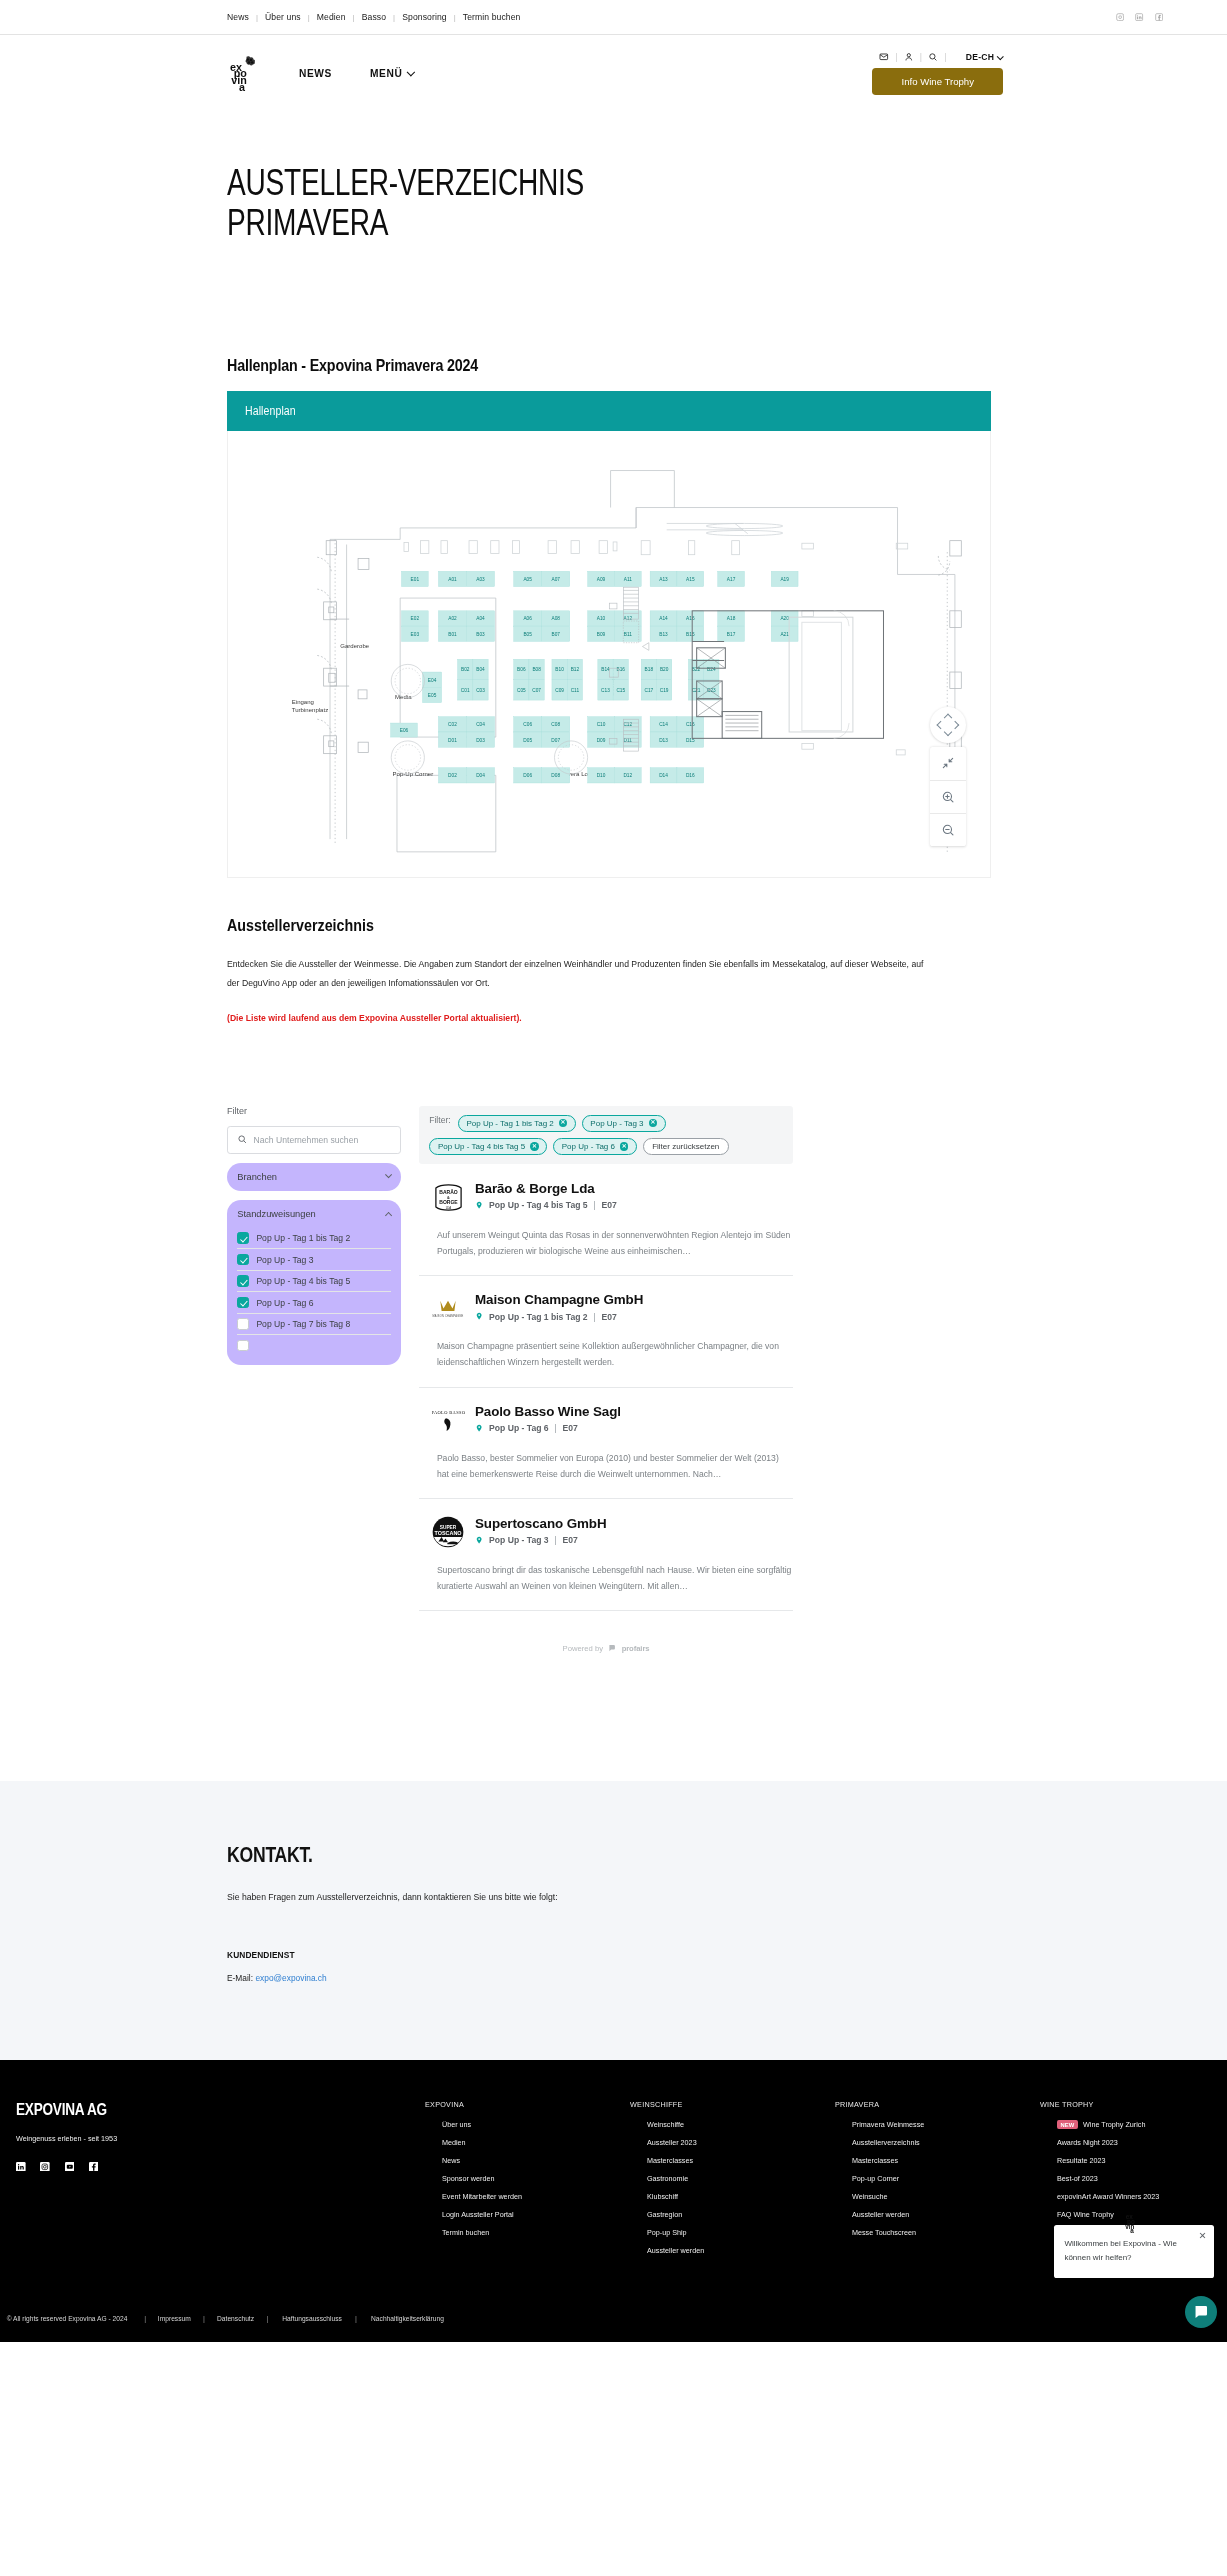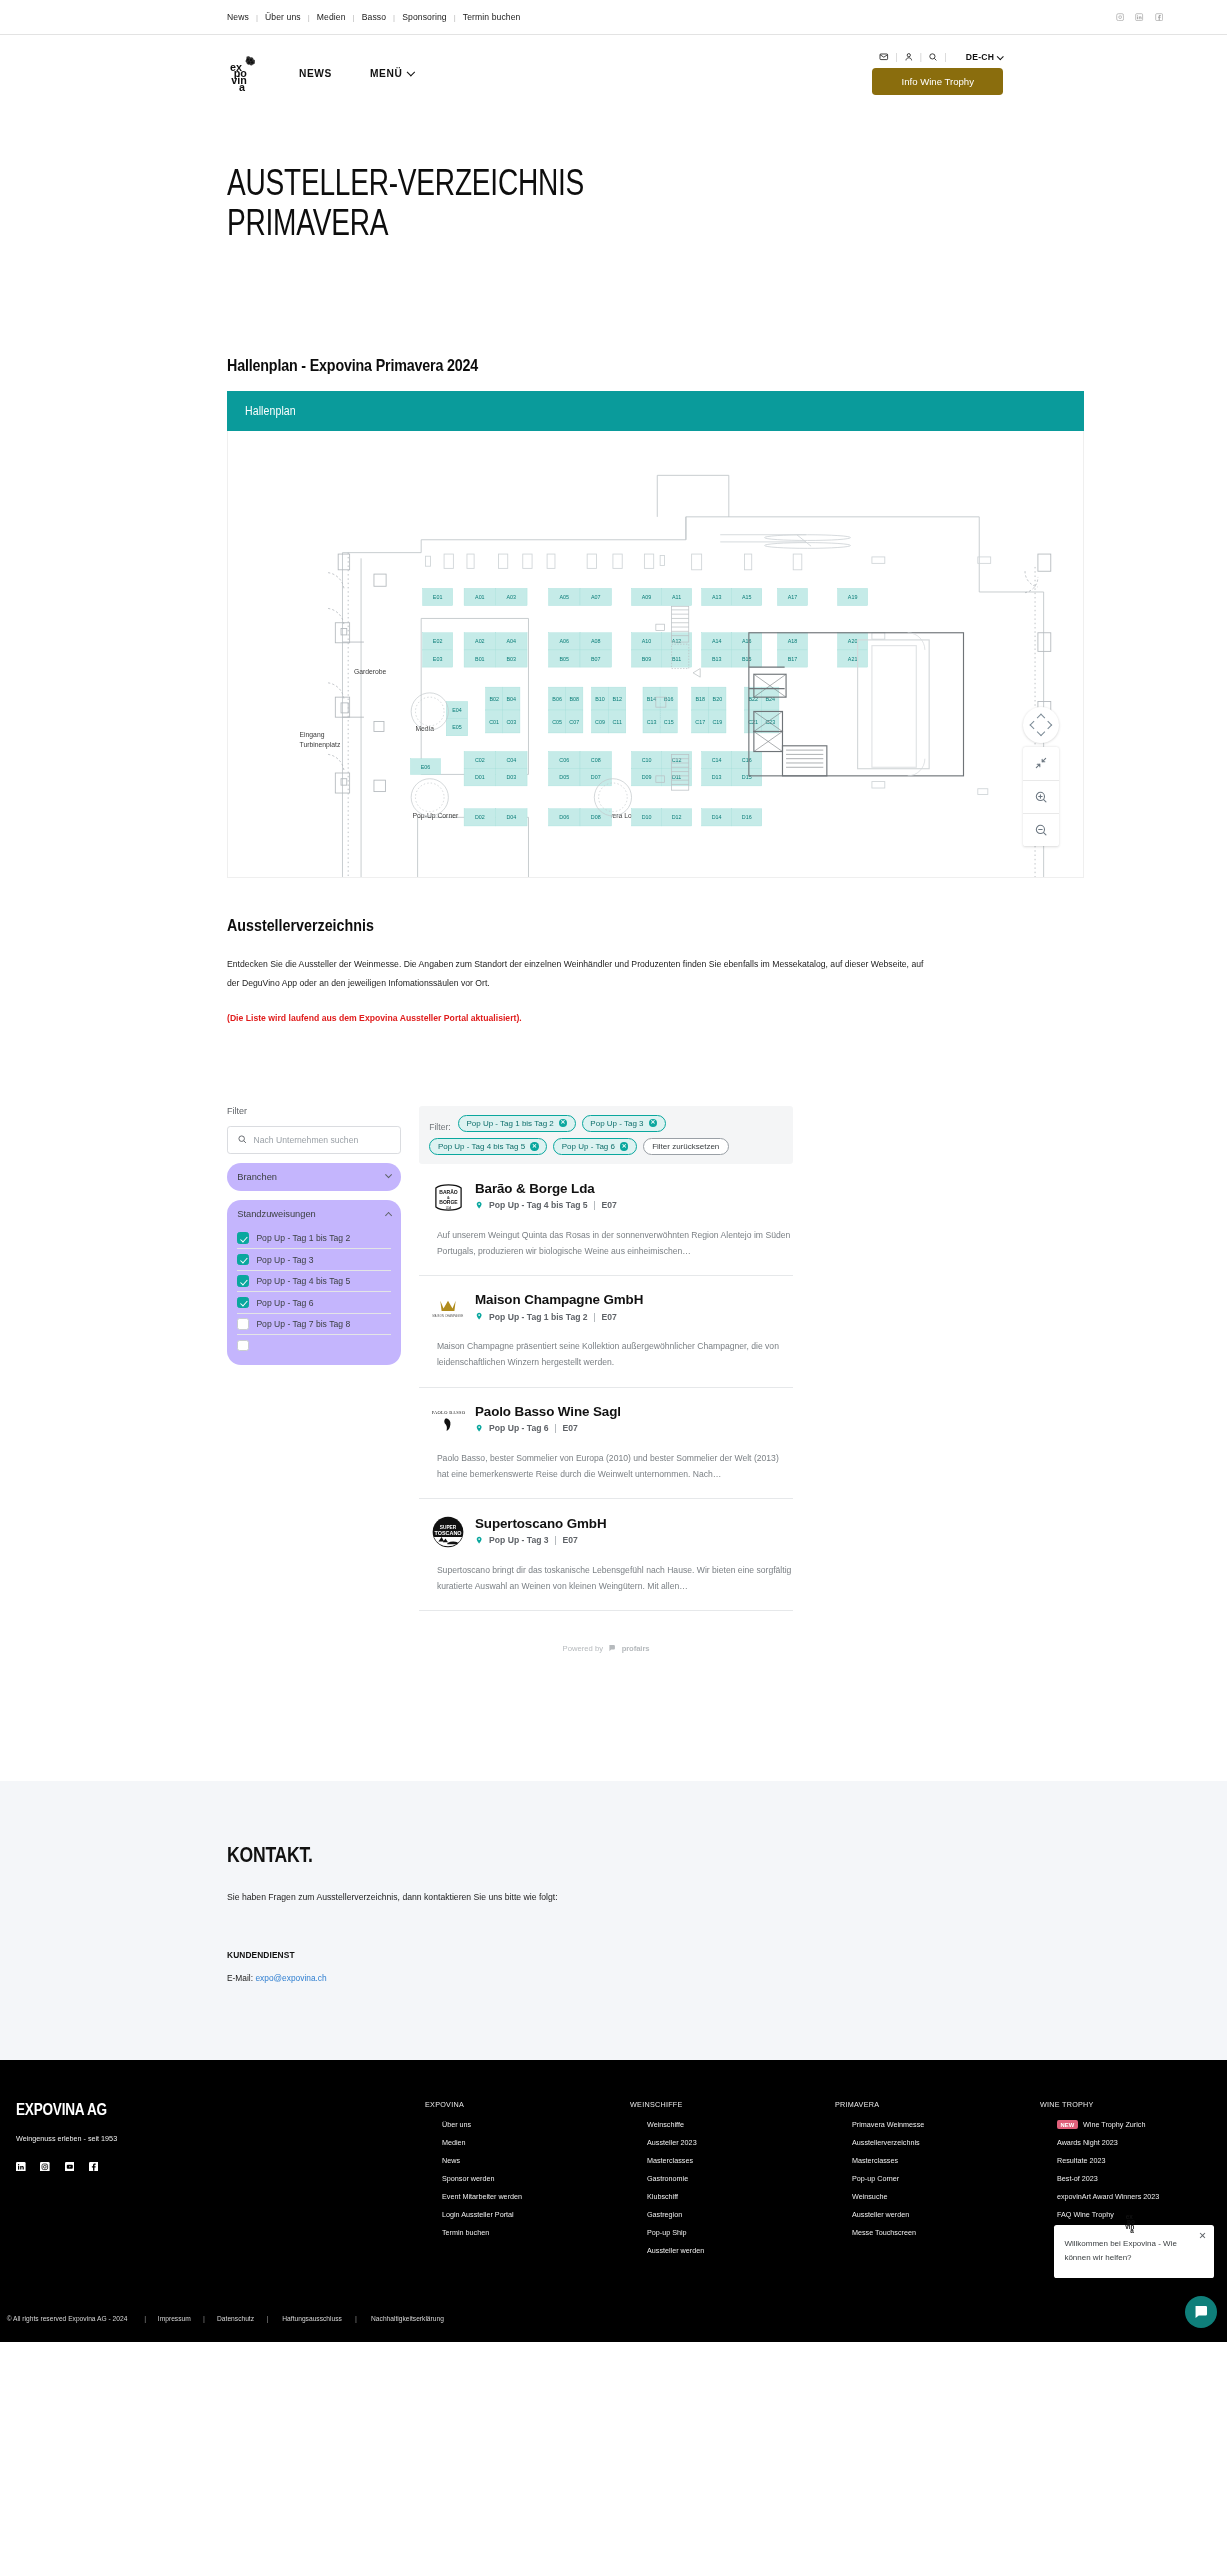--- a/index.html
+++ b/index.html
@@ -82,7 +82,7 @@
     transform: scaleX(.84); transform-origin: left center;
     margin-top: 112px; margin-bottom: 15.3px; color: #0d0d0d;
   }
-  .map-wrap { width: 857px; }
+  .map-wrap { width: 764px; }
   .map-head {
     background: #0a9b9b; color: #fff; height: 40px;
     display: flex; align-items: center; padding-left: 18px;

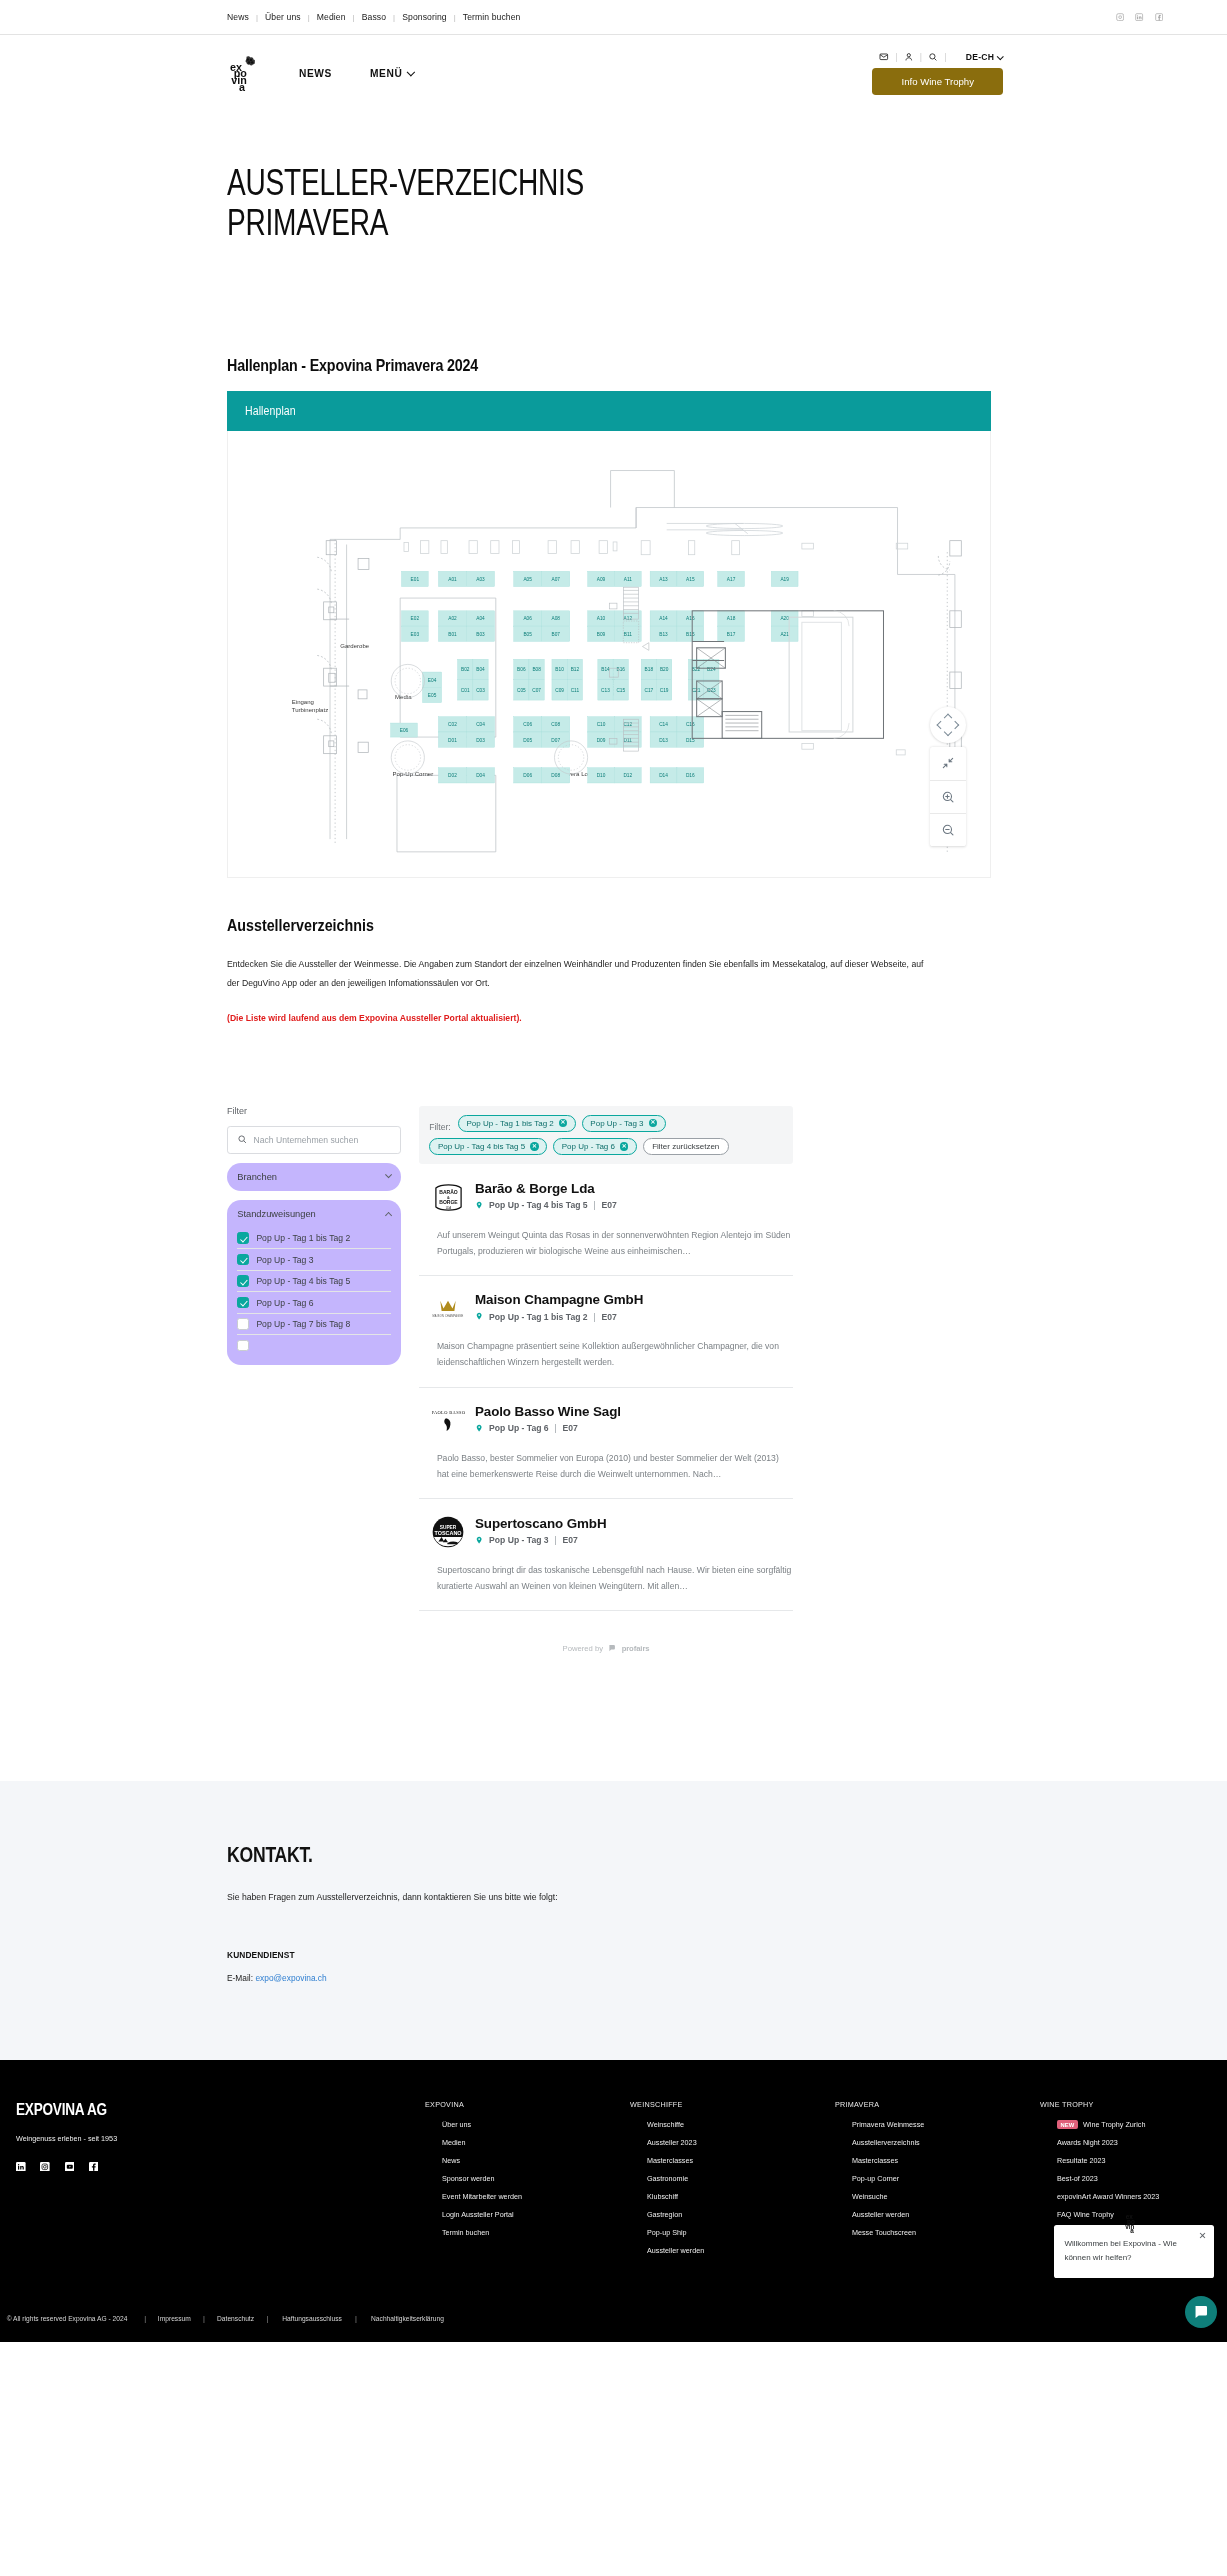--- a/index.html
+++ b/index.html
@@ -171,7 +171,7 @@
   .list-col { flex: 1; }
   .chips-bar {
     background: #f4f5f6; border-radius: 3.2px; padding: 9px 10.2px;
-    display: flex; flex-wrap: wrap; align-items: flex-end; gap: 5.8px 5.8px;
+    display: flex; flex-wrap: wrap; align-items: flex-start; gap: 5.8px 5.8px;
   }
   .chips-label { font-size: 8.6px; color: #70757a; margin-right: 1.3px; }
   .chip {

